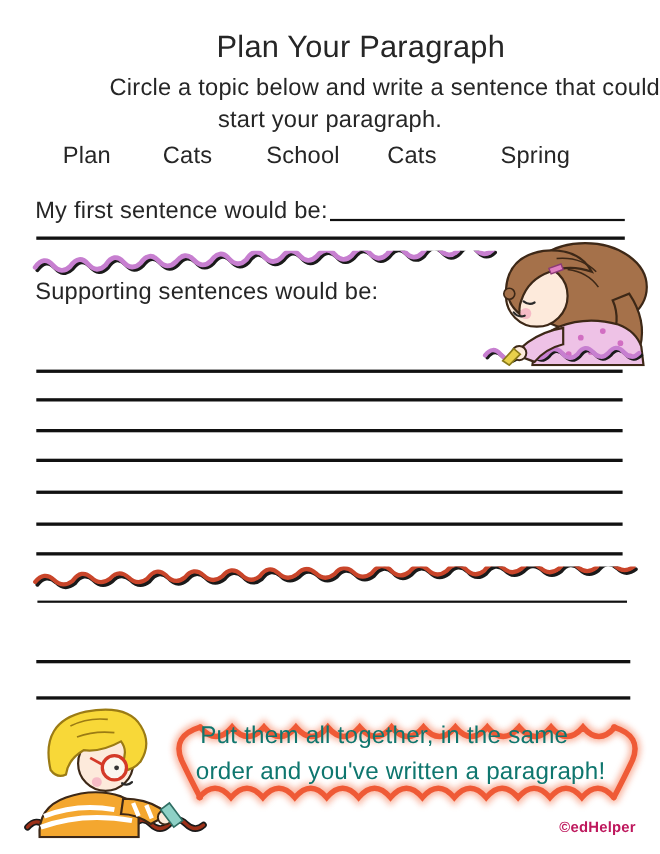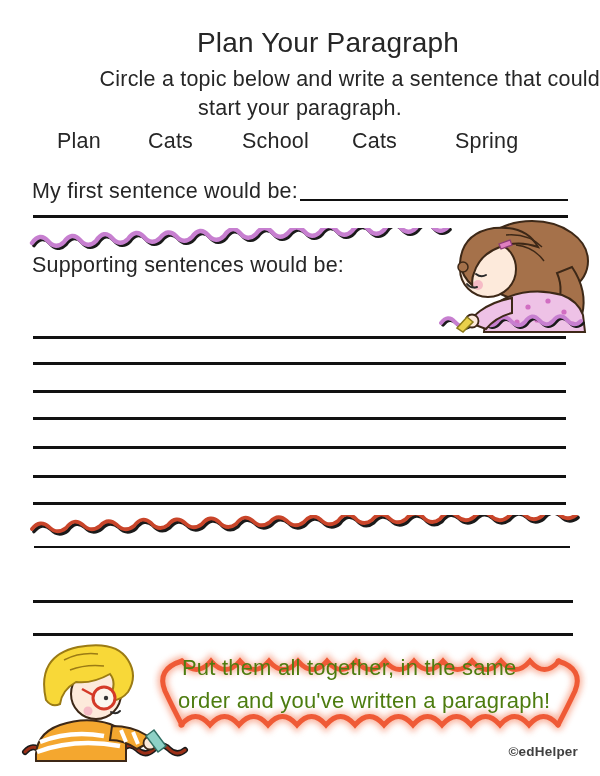--- a/index.html
+++ b/index.html
@@ -15,7 +15,7 @@
   .sentence-row{display:flex;align-items:flex-end;font-size:21.5px;}
   .fill-line{flex:1;border-bottom:2.4px solid #111;margin-bottom:3px;margin-left:2px;}
   .rule{position:absolute;height:2.6px;background:#111;}
-  .bubble-text{font-size:22px;color:#4d7c0f;white-space:nowrap;text-align:right;}
+  .bubble-text{font-size:22px;color:#0f766e;white-space:nowrap;text-align:right;}
   .credit{top:744px;left:0;width:578px;text-align:right;font-size:13.5px;font-weight:bold;color:#404040;}
   svg{display:block;}
 </style>

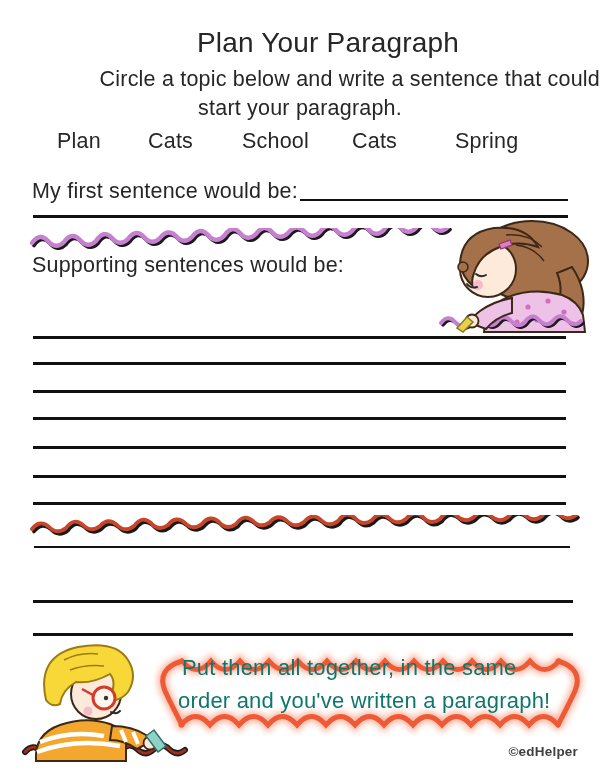--- a/index.html
+++ b/index.html
@@ -16,7 +16,7 @@
   .fill-line{flex:1;border-bottom:2.4px solid #111;margin-bottom:3px;margin-left:2px;}
   .rule{position:absolute;height:2.6px;background:#111;}
   .bubble-text{font-size:22px;color:#0f766e;white-space:nowrap;text-align:right;}
-  .credit{top:744px;left:0;width:578px;text-align:right;font-size:13.5px;font-weight:bold;color:#404040;}
+  .credit{top:744px;left:0;width:578px;text-align:right;font-size:13.5px;font-weight:bold;color:#be185d;}
   svg{display:block;}
 </style>
 </head>

